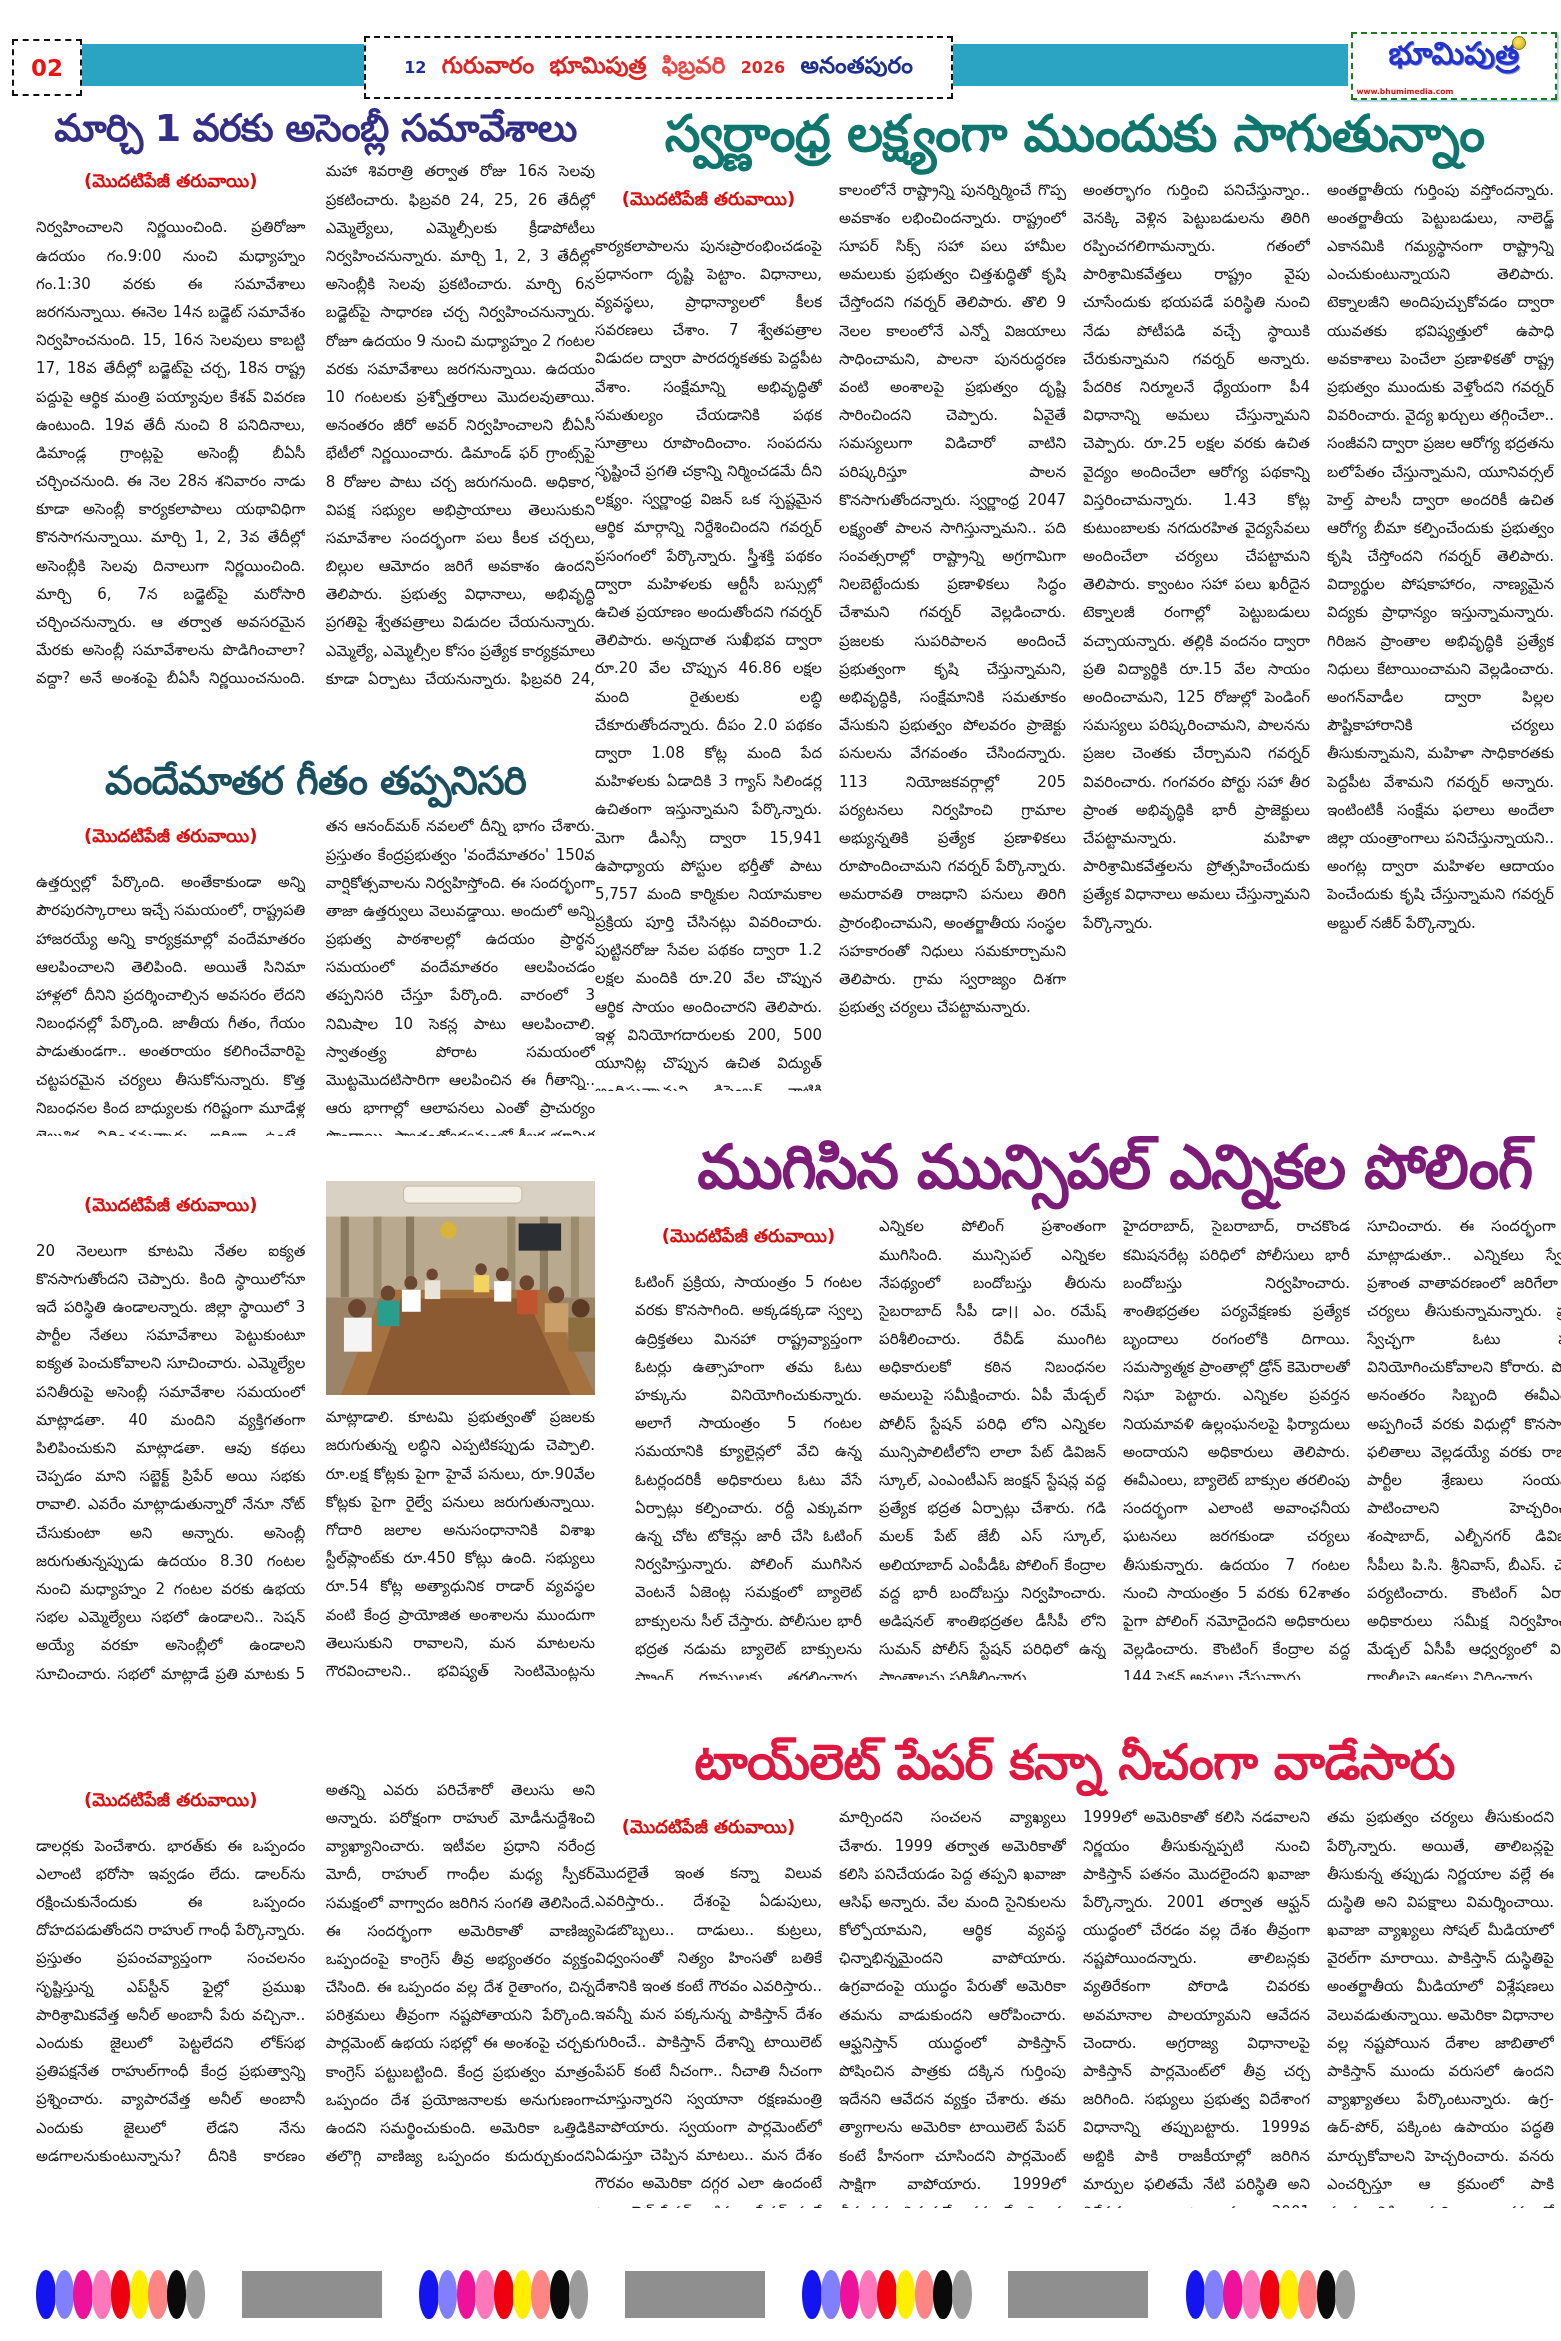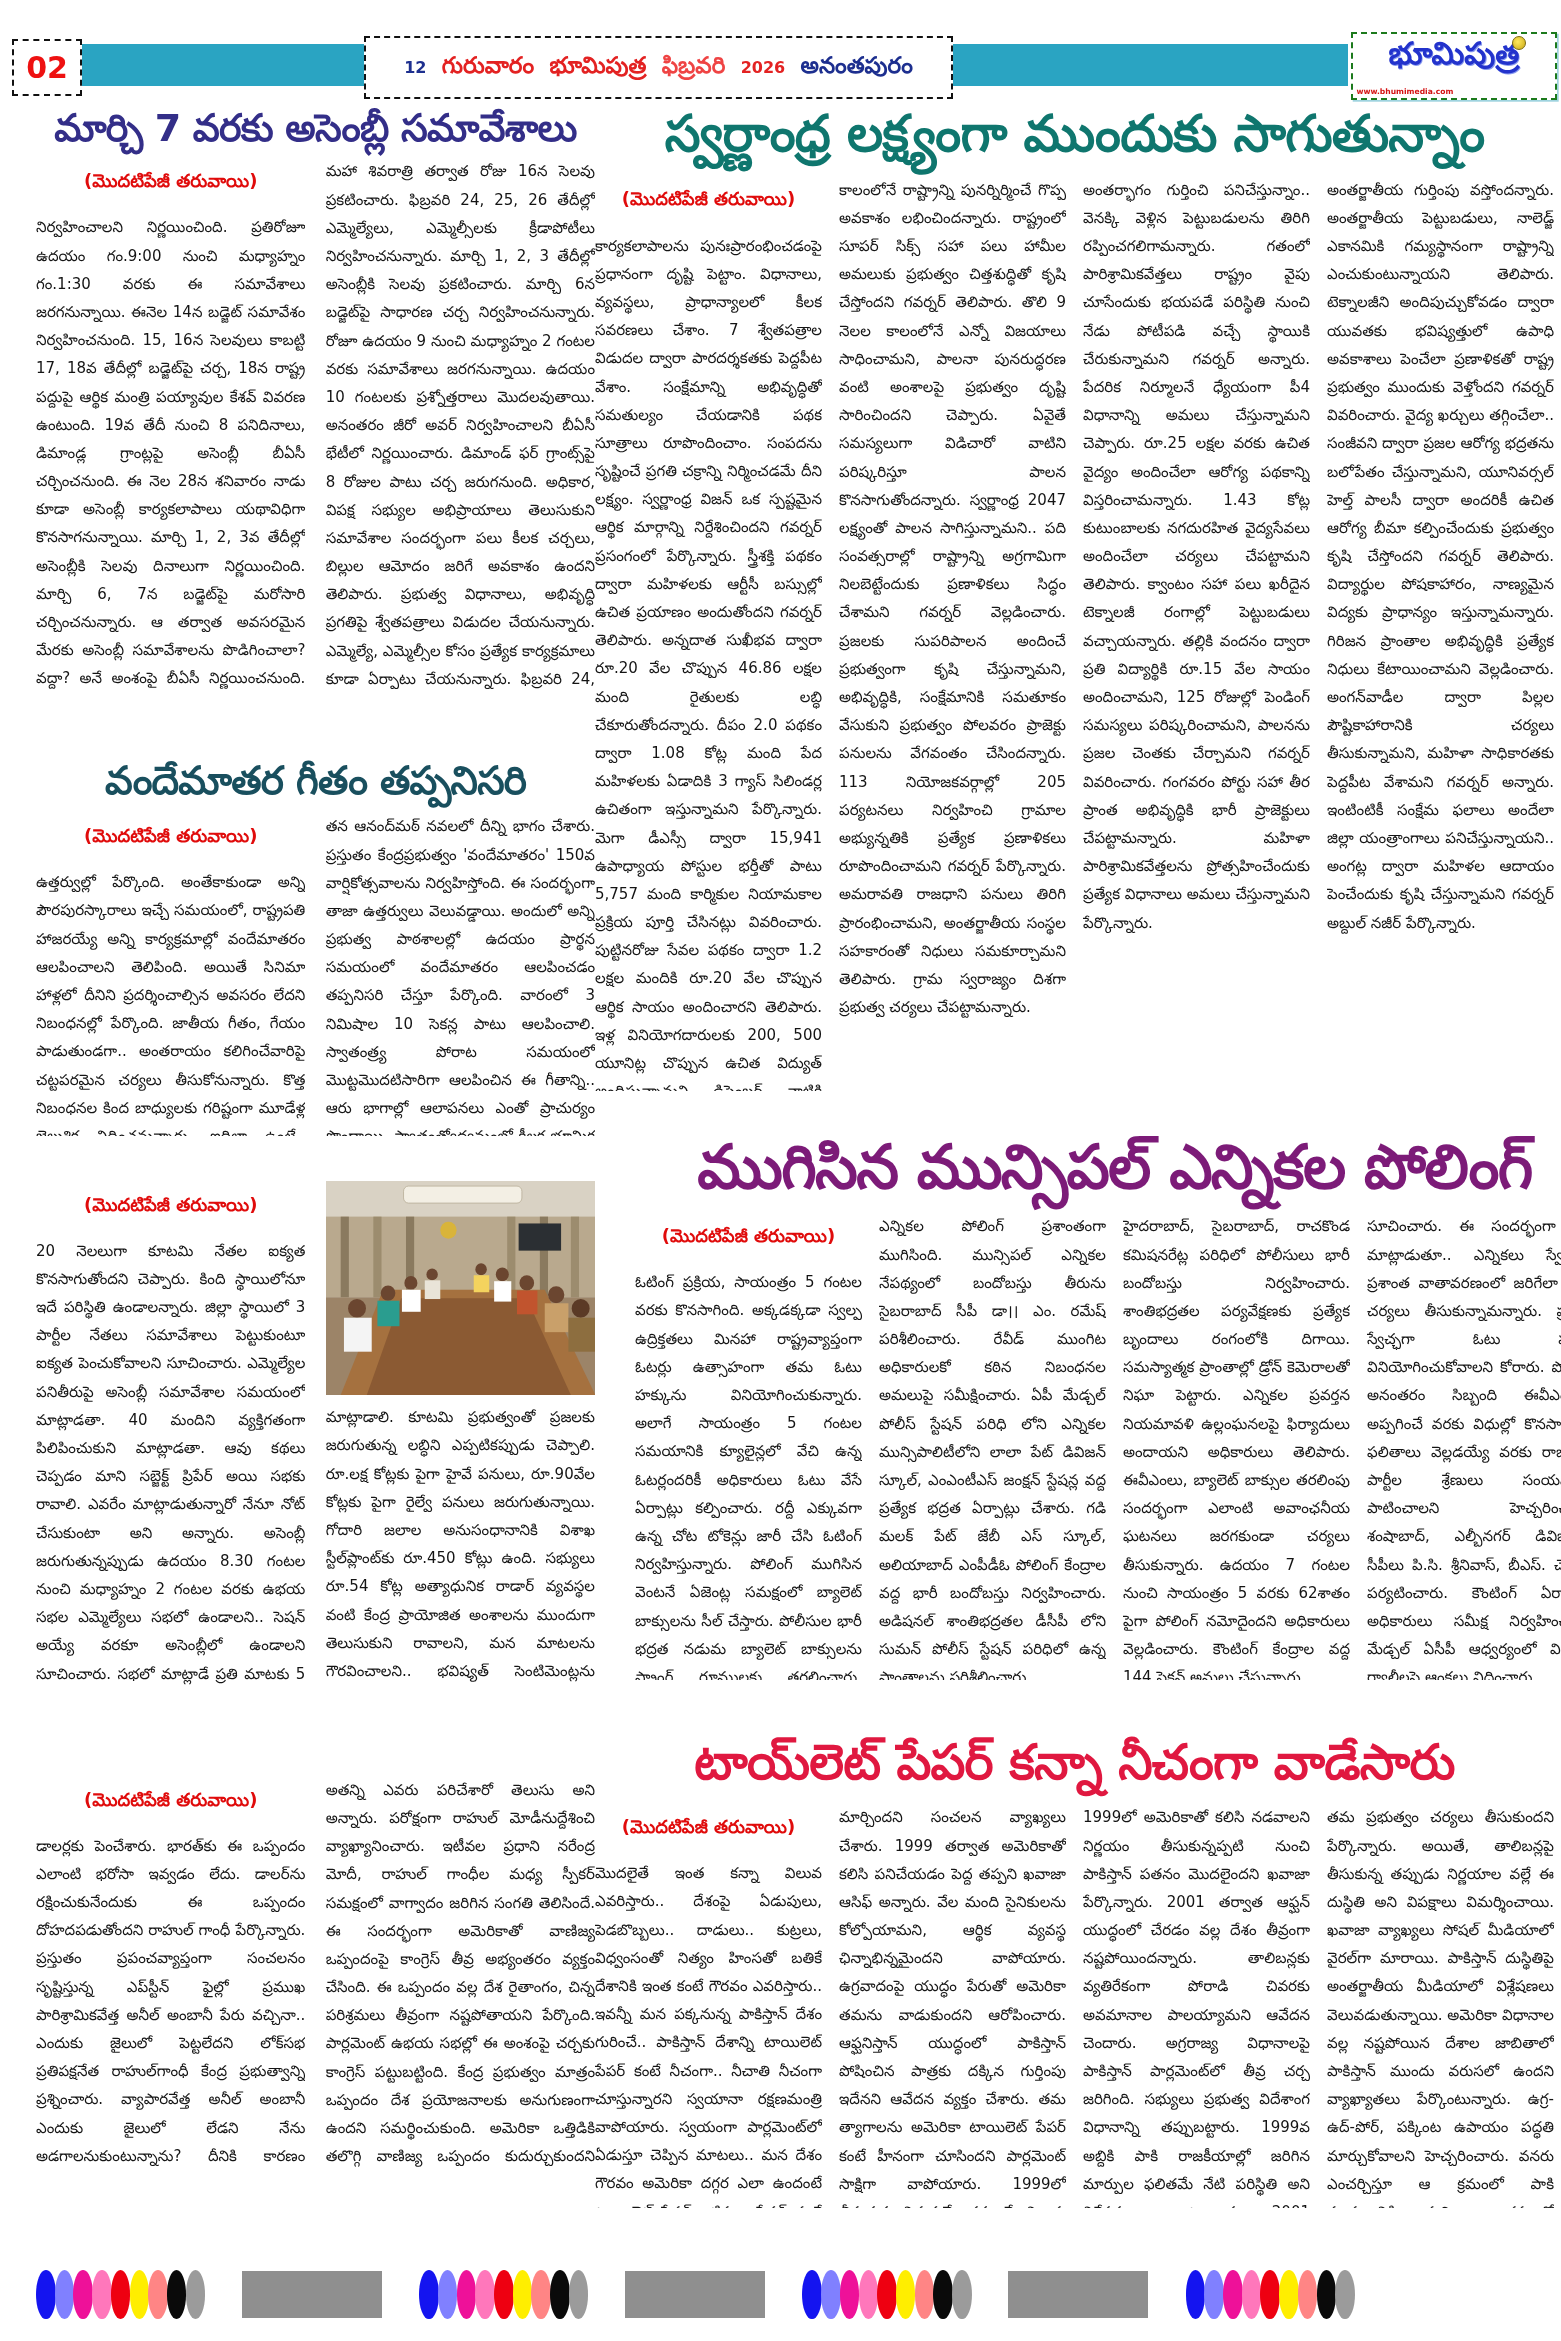--- a/index.html
+++ b/index.html
@@ -10,7 +10,7 @@
   .mast-bar{position:absolute;left:75px;top:44px;width:1273px;height:42px;background:#2aa4c2;}
   .pagenum-box{position:absolute;left:12px;top:39px;width:66px;height:53px;background:#fff;
                border:2.5px dashed #111;display:flex;align-items:center;justify-content:center;
-               font-size:30px;font-weight:bold;}
+               font-size:23px;font-weight:bold;}
   .datebox{position:absolute;left:364px;top:36px;width:585px;height:59px;background:#fff;
            border:2.5px dashed #111;display:flex;align-items:center;justify-content:center;gap:15.3px;
            font-weight:bold;font-size:23px;white-space:nowrap;}

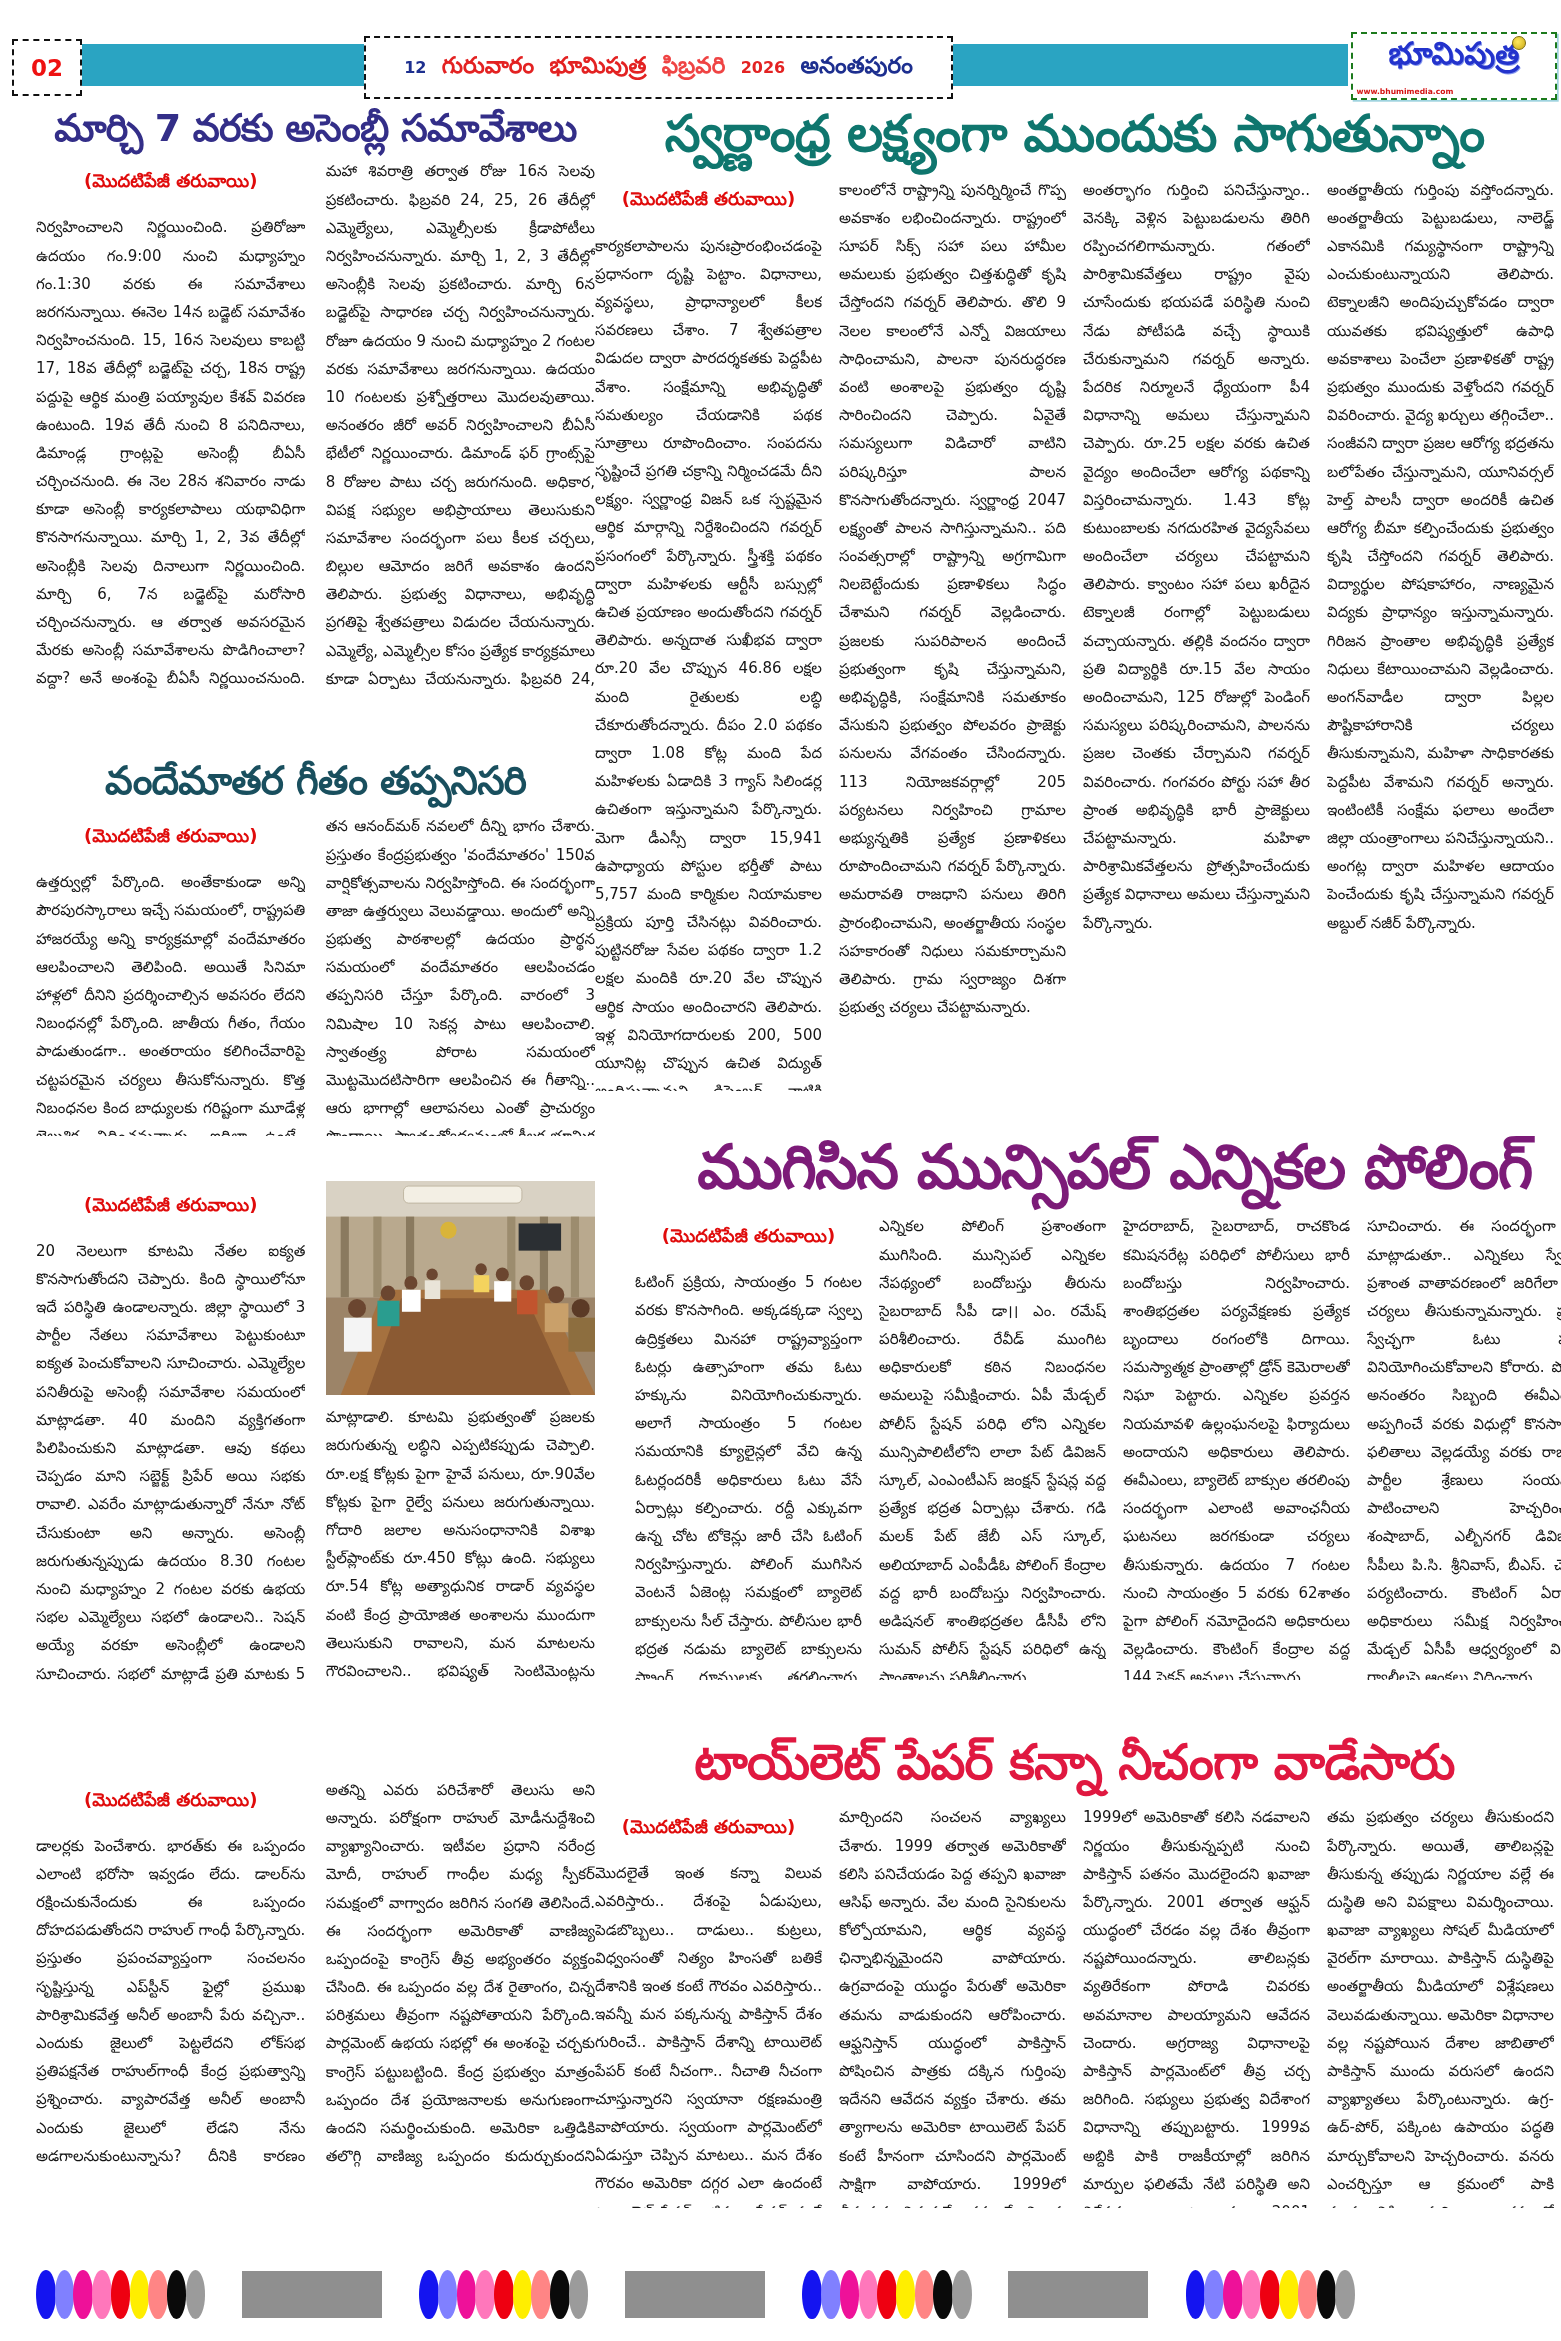--- a/index.html
+++ b/index.html
@@ -92,7 +92,7 @@
   </div>
 
   <div class="article a0">
-    <div class="headline" style="color: rgb(51, 46, 136);">మార్చి 7 వరకు అసెంబ్లీ సమావేశాలు</div>
+    <div class="headline" style="color: rgb(51, 46, 136);">మార్చి 1 వరకు అసెంబ్లీ సమావేశాలు</div>
     <div class="cols">
       <div class="col">
         <div class="dateline">(మొదటిపేజీ తరువాయి)</div>

